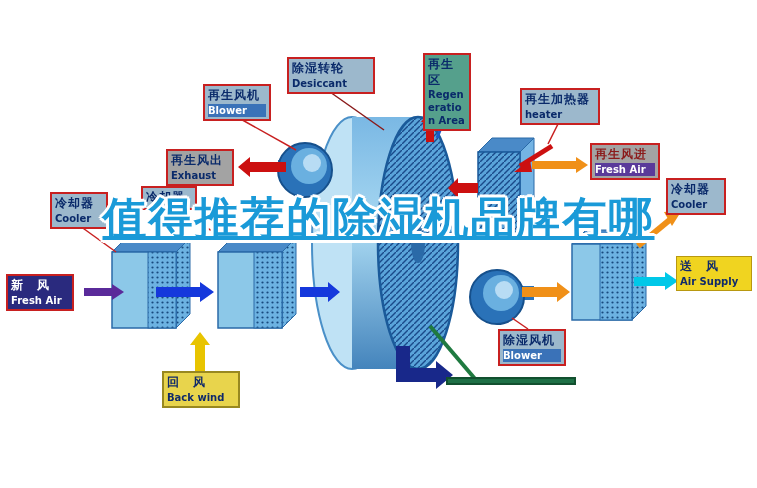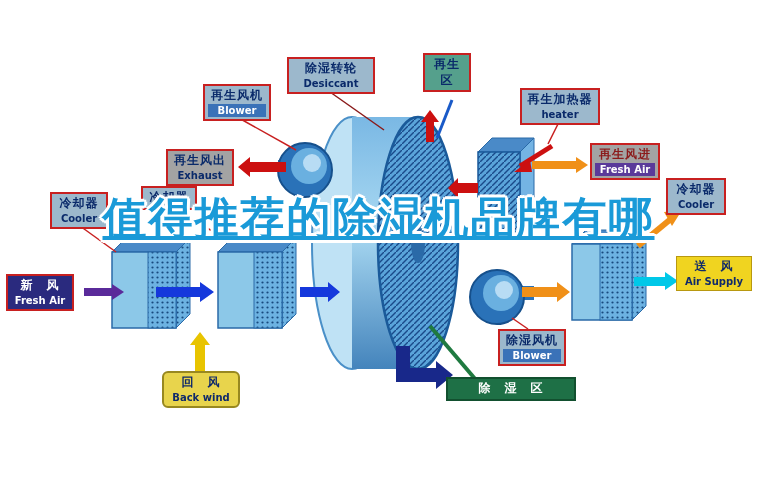--- a/index.html
+++ b/index.html
@@ -7,7 +7,7 @@
          font-family:"DejaVu Sans",sans-serif;}
   svg.diagram{position:absolute;left:0;top:0;z-index:1;}
   .label{position:absolute;z-index:2;border:2px solid #c82020;background:#9cb8cc;color:#0a2a6a;
-         font-weight:bold;text-align:center;font-size:11px;line-height:1.3;padding:2px 3px;
+         font-weight:bold;text-align:left;font-size:11px;line-height:1.3;padding:2px 3px;
          box-sizing:border-box;}
   .label .zh{display:block;font-size:12px;letter-spacing:1px;}
   .label .en{display:block;font-size:10px;letter-spacing:0;}

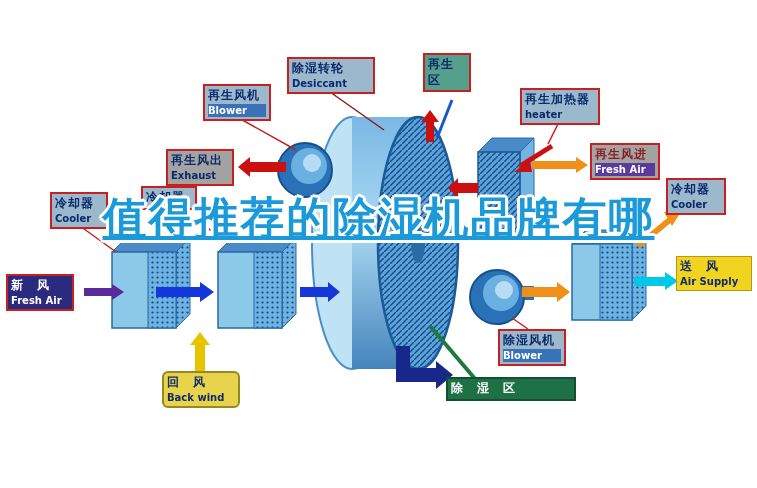--- a/index.html
+++ b/index.html
@@ -129,6 +129,7 @@
 
   <div class="label teal" style="left:423px;top:53px;width:48px;">
     <span class="zh">再生区</span>
+    <span class="en break">Regeneration Area</span>
   </div>
 
   <div class="label" style="left:203px;top:84px;width:68px;">

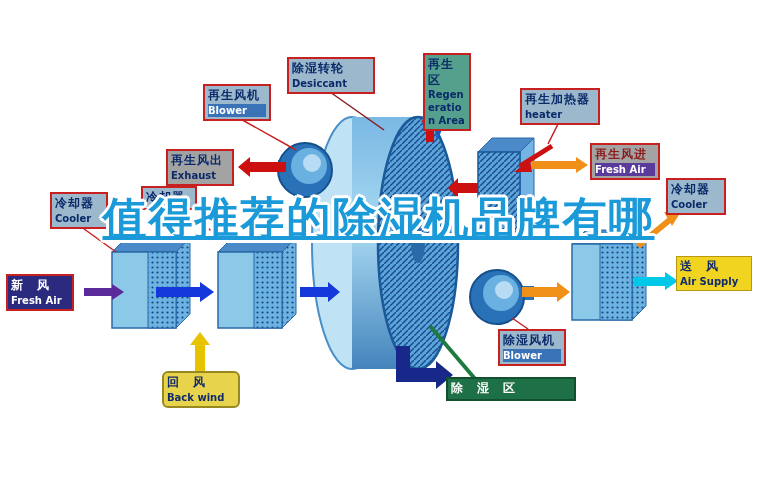--- a/index.html
+++ b/index.html
@@ -176,7 +176,7 @@
     <span class="en">Air Supply</span>
   </div>
 
-  <div class="label yellow2" style="left:162px;top:371px;width:78px;border-radius:6px;">
+  <div class="label yellow2" style="left:162px;top:371px;width:78px;">
     <span class="zh">回　风</span>
     <span class="en">Back wind</span>
   </div>

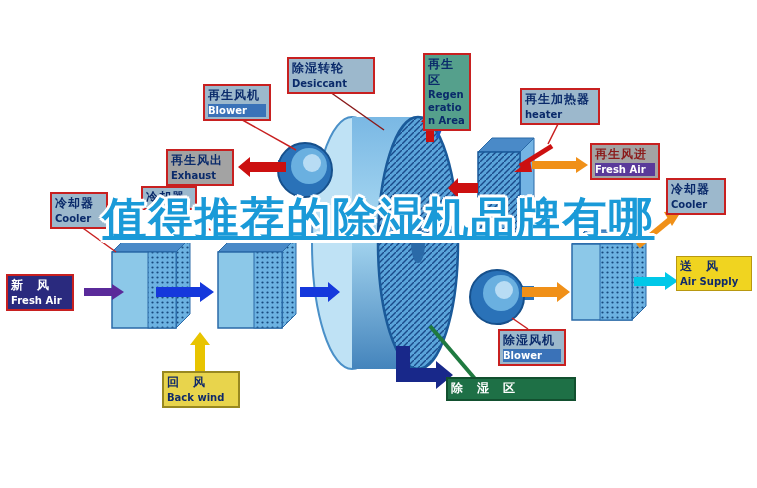--- a/index.html
+++ b/index.html
@@ -187,7 +187,6 @@
   </div>
 
   <div class="label green" style="left:446px;top:377px;width:130px;">
-    <span class="zh">除　湿　区</span>
   </div>
 
   <div class="title">

